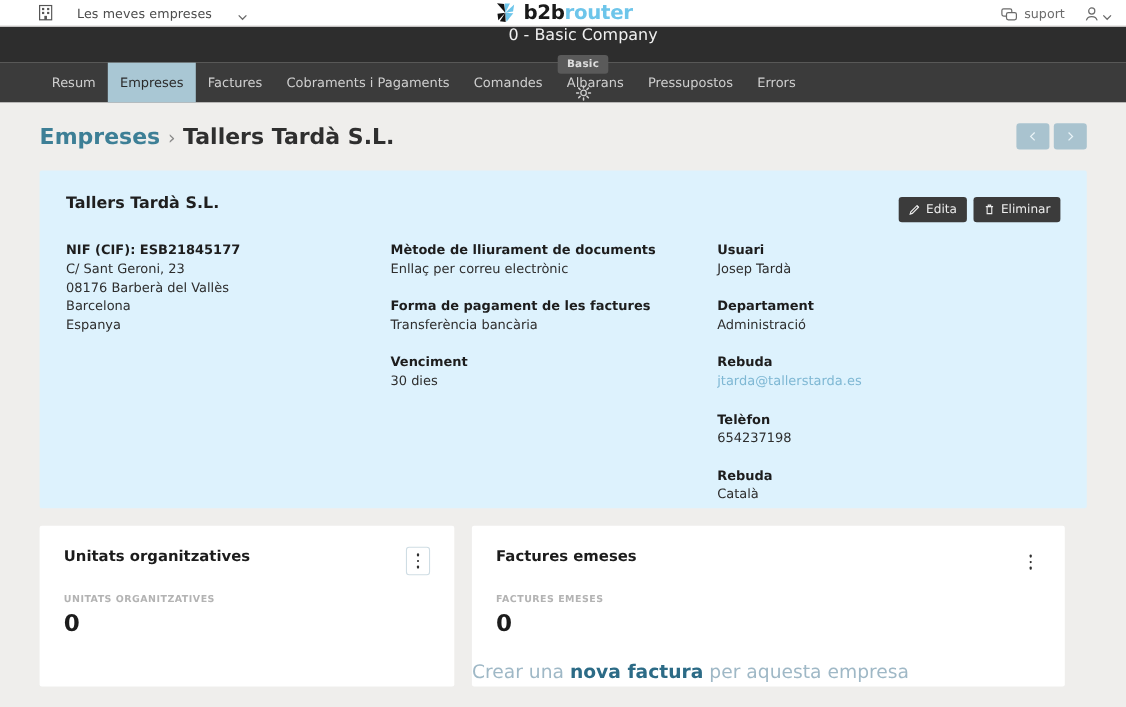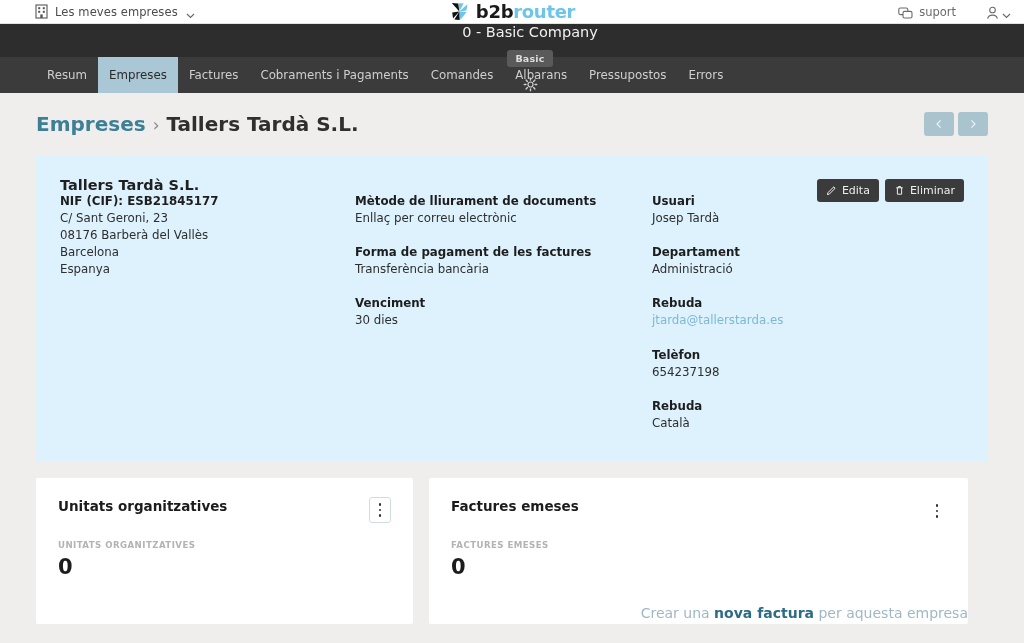--- a/index.html
+++ b/index.html
@@ -17,7 +17,7 @@
     position: relative;
     border-bottom: 1px solid #e3e2e0;
   }
-  .topbar-left { display: flex; align-items: center; gap: 7px; margin-left: 35px; }
+  .topbar-left { display: flex; align-items: center; gap: 22px; margin-left: 35px; }
   .bldg-icon { width: 13px; height: 15px; display: block; }
   .topbar-label {
     font-size: 11.5px; color: #4c4c4c; letter-spacing: .1px;

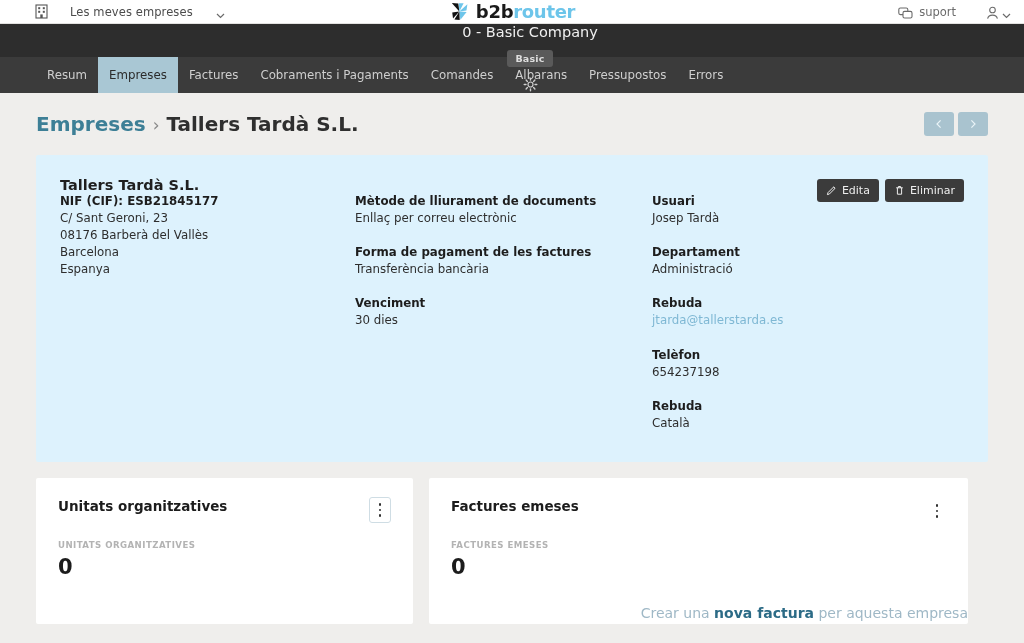--- a/index.html
+++ b/index.html
@@ -32,7 +32,7 @@
   .logo-b2b { color: #1a1a1a; }
   .logo-router { color: #6dc5ea; }
   .topbar-right {
-    position: absolute; right: 12px; display: flex; align-items: center; gap: 30px; margin-left: 14px;
+    position: absolute; right: 12px; display: flex; align-items: center; gap: 18px; margin-left: 14px;
   }
   .support { display: flex; align-items: center; gap: 6px; }
   .support-label { font-size: 11.5px; color: #6b6b6b; }

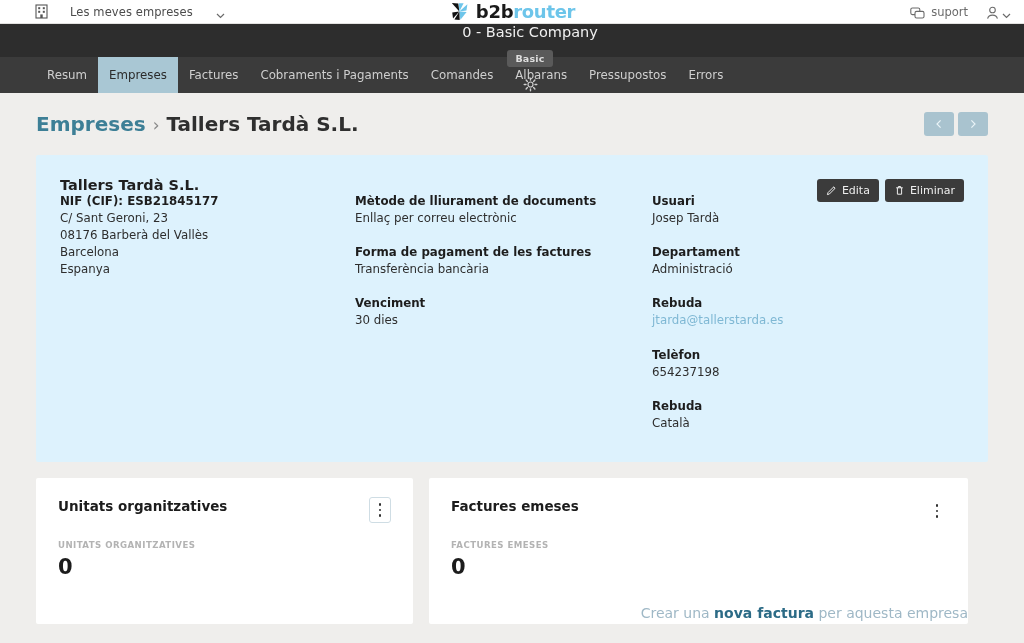--- a/index.html
+++ b/index.html
@@ -102,7 +102,7 @@
   }
   .act-btn svg { width: 11px; height: 11px; display: block; }
 
-  .cols { display: flex; }
+  .cols { display: flex; margin-top: 26px; }
   .col-1 { width: 295px; }
   .col-2 { width: 297px; }
   .col-3 { width: 300px; }

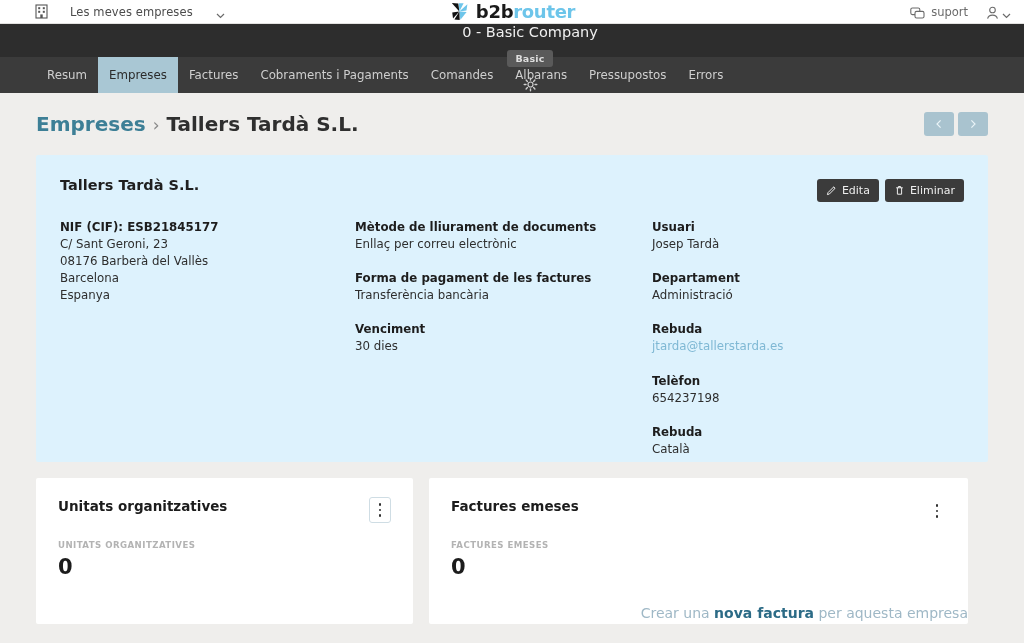--- a/index.html
+++ b/index.html
@@ -143,7 +143,7 @@
   .stat-value { font-size: 21px; font-weight: bold; color: #1c1c1c; margin-top: 5px; }
   .create-link {
     position: absolute; left: 0; right: 0; bottom: 3px;
-    text-align: right; font-size: 14px; color: #9fb8c6; cursor: pointer;
+    text-align: left; font-size: 17px; color: #9fb8c6; cursor: pointer;
   }
   .create-link b { color: #2c6b86; font-weight: bold; }
 </style>

